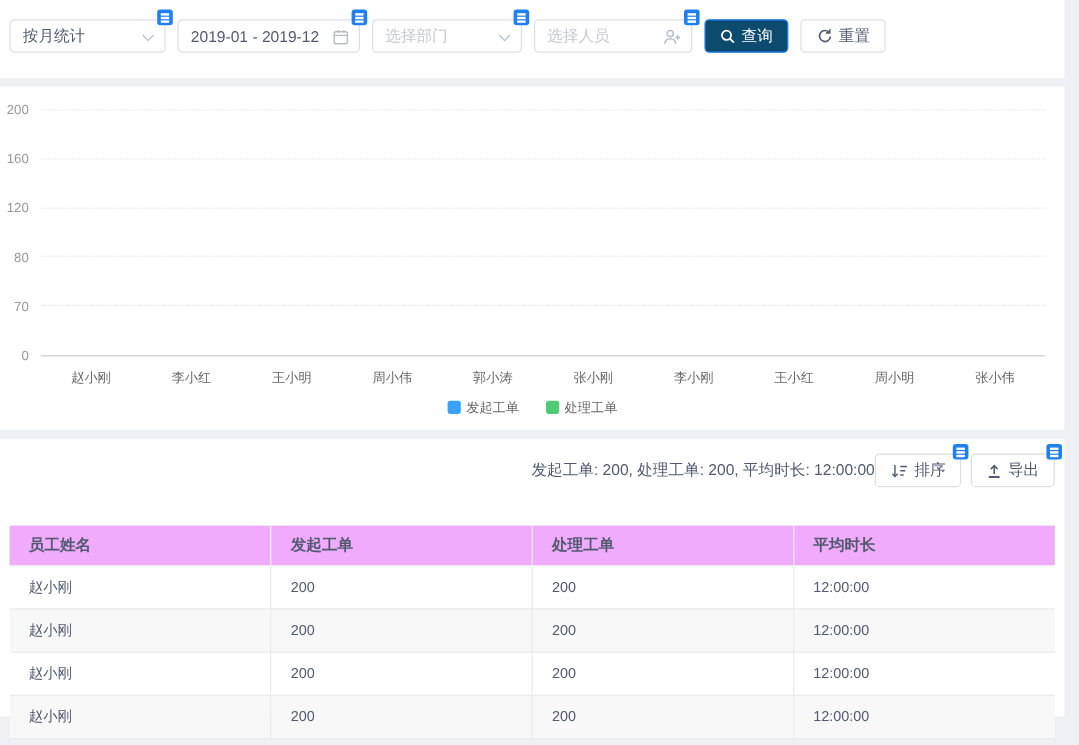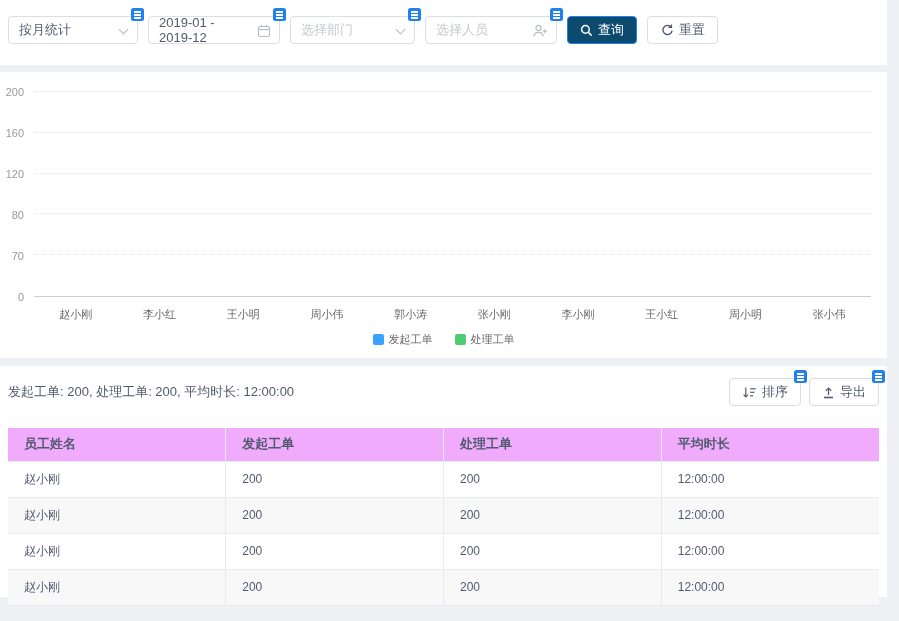--- a/index.html
+++ b/index.html
@@ -22,7 +22,7 @@
   }
   .ctrl .ph { color:#c5c8ce; }
   .sel-period { width:130px; padding:0 26px 0 10px; }
-  .date-box   { width:132px; padding:0 28px 0 10px;align-items:center; }
+  .date-box   { width:152px; padding:0 28px 0 10px;align-items:center; }
   .sel-dept   { width:125px; padding:0 26px 0 10px; }
   .person-box { width:132px; padding:0 28px 0 10px; }
   .chevron {

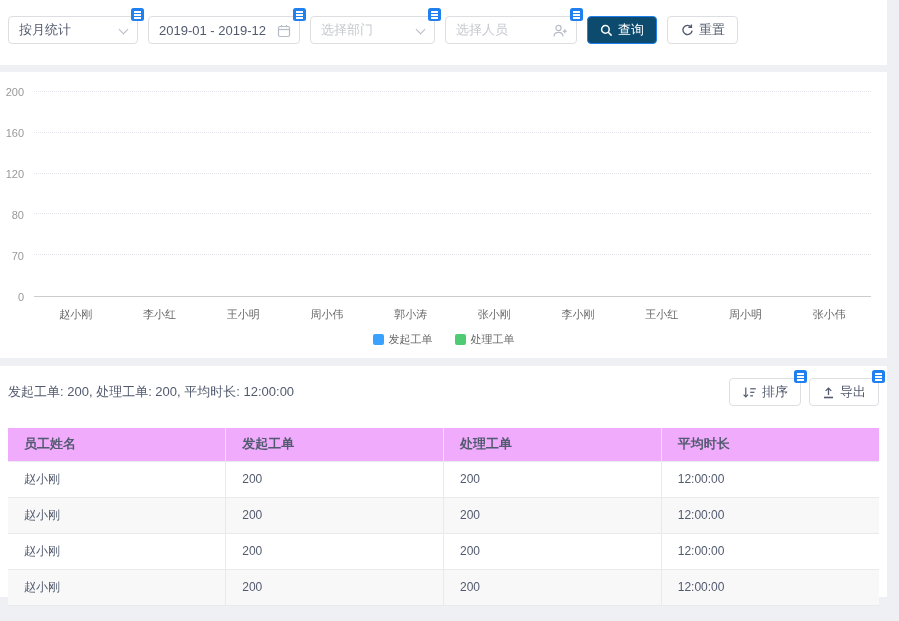--- a/index.html
+++ b/index.html
@@ -75,8 +75,8 @@
   
   .card-bottom { height:231px; padding-top:12px; }
   .summary-row {
-    display:flex; justify-content:space-between; align-items:center;
-    padding:0 8px; height:28px; margin-bottom:22px;
+    display:flex; justify-content:flex-end; align-items:center;
+    padding:0 8px; height:28px; margin-bottom:32px;
   }
   .summary-text { font-size:13px; color:#515a6e; }
   .action-btns { display:flex; gap:8px; }

